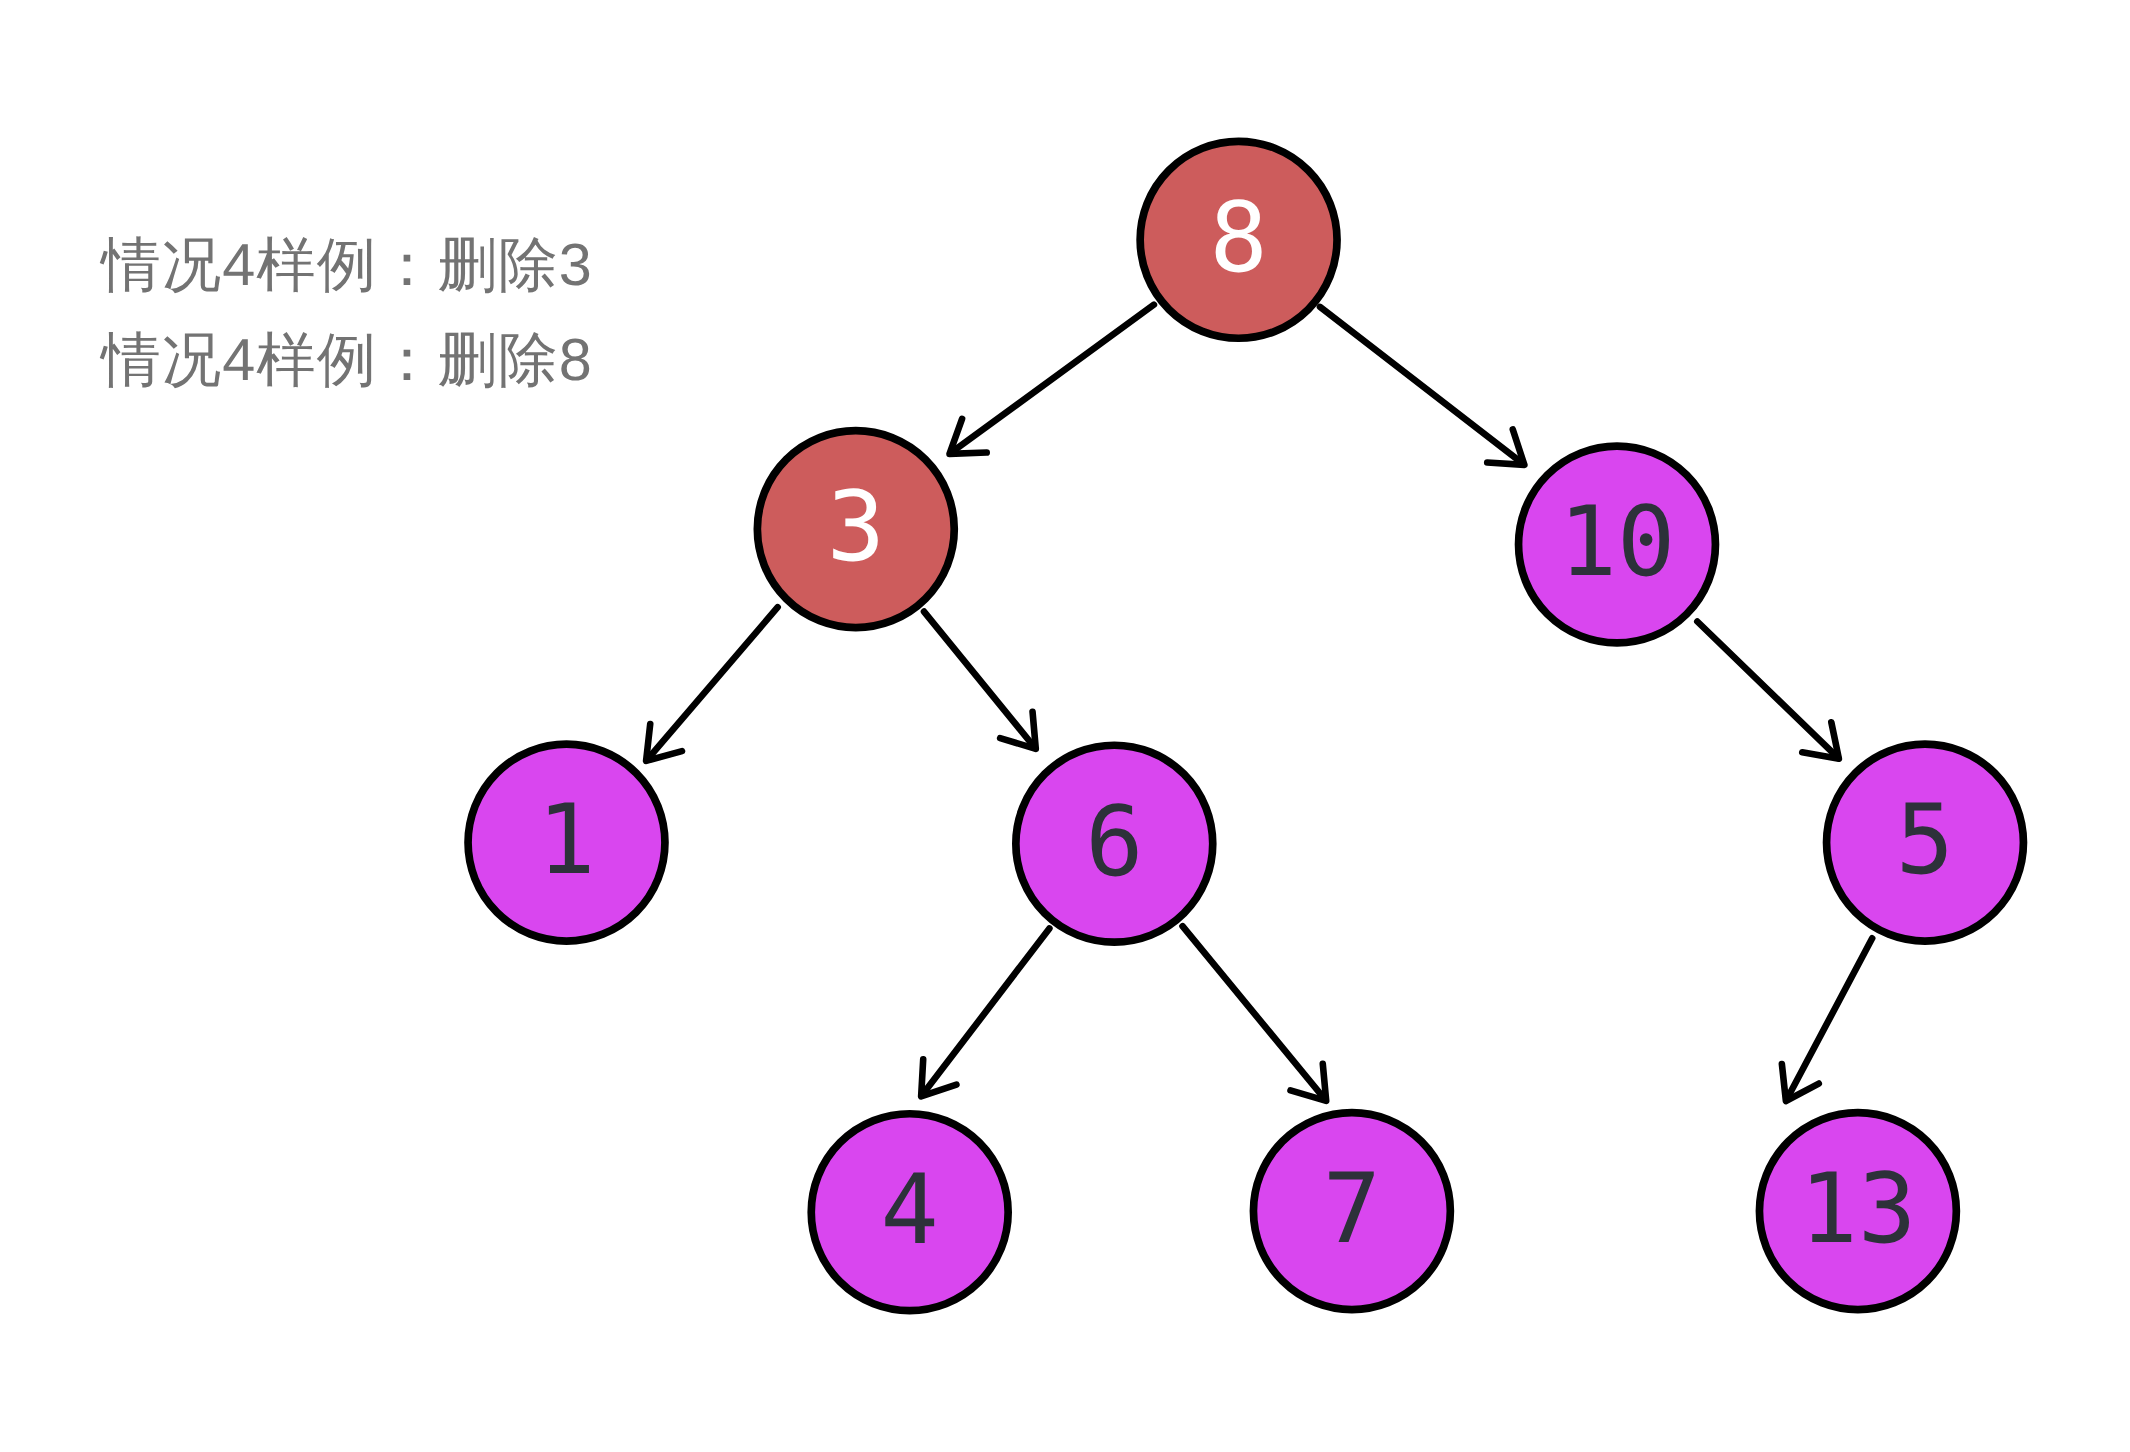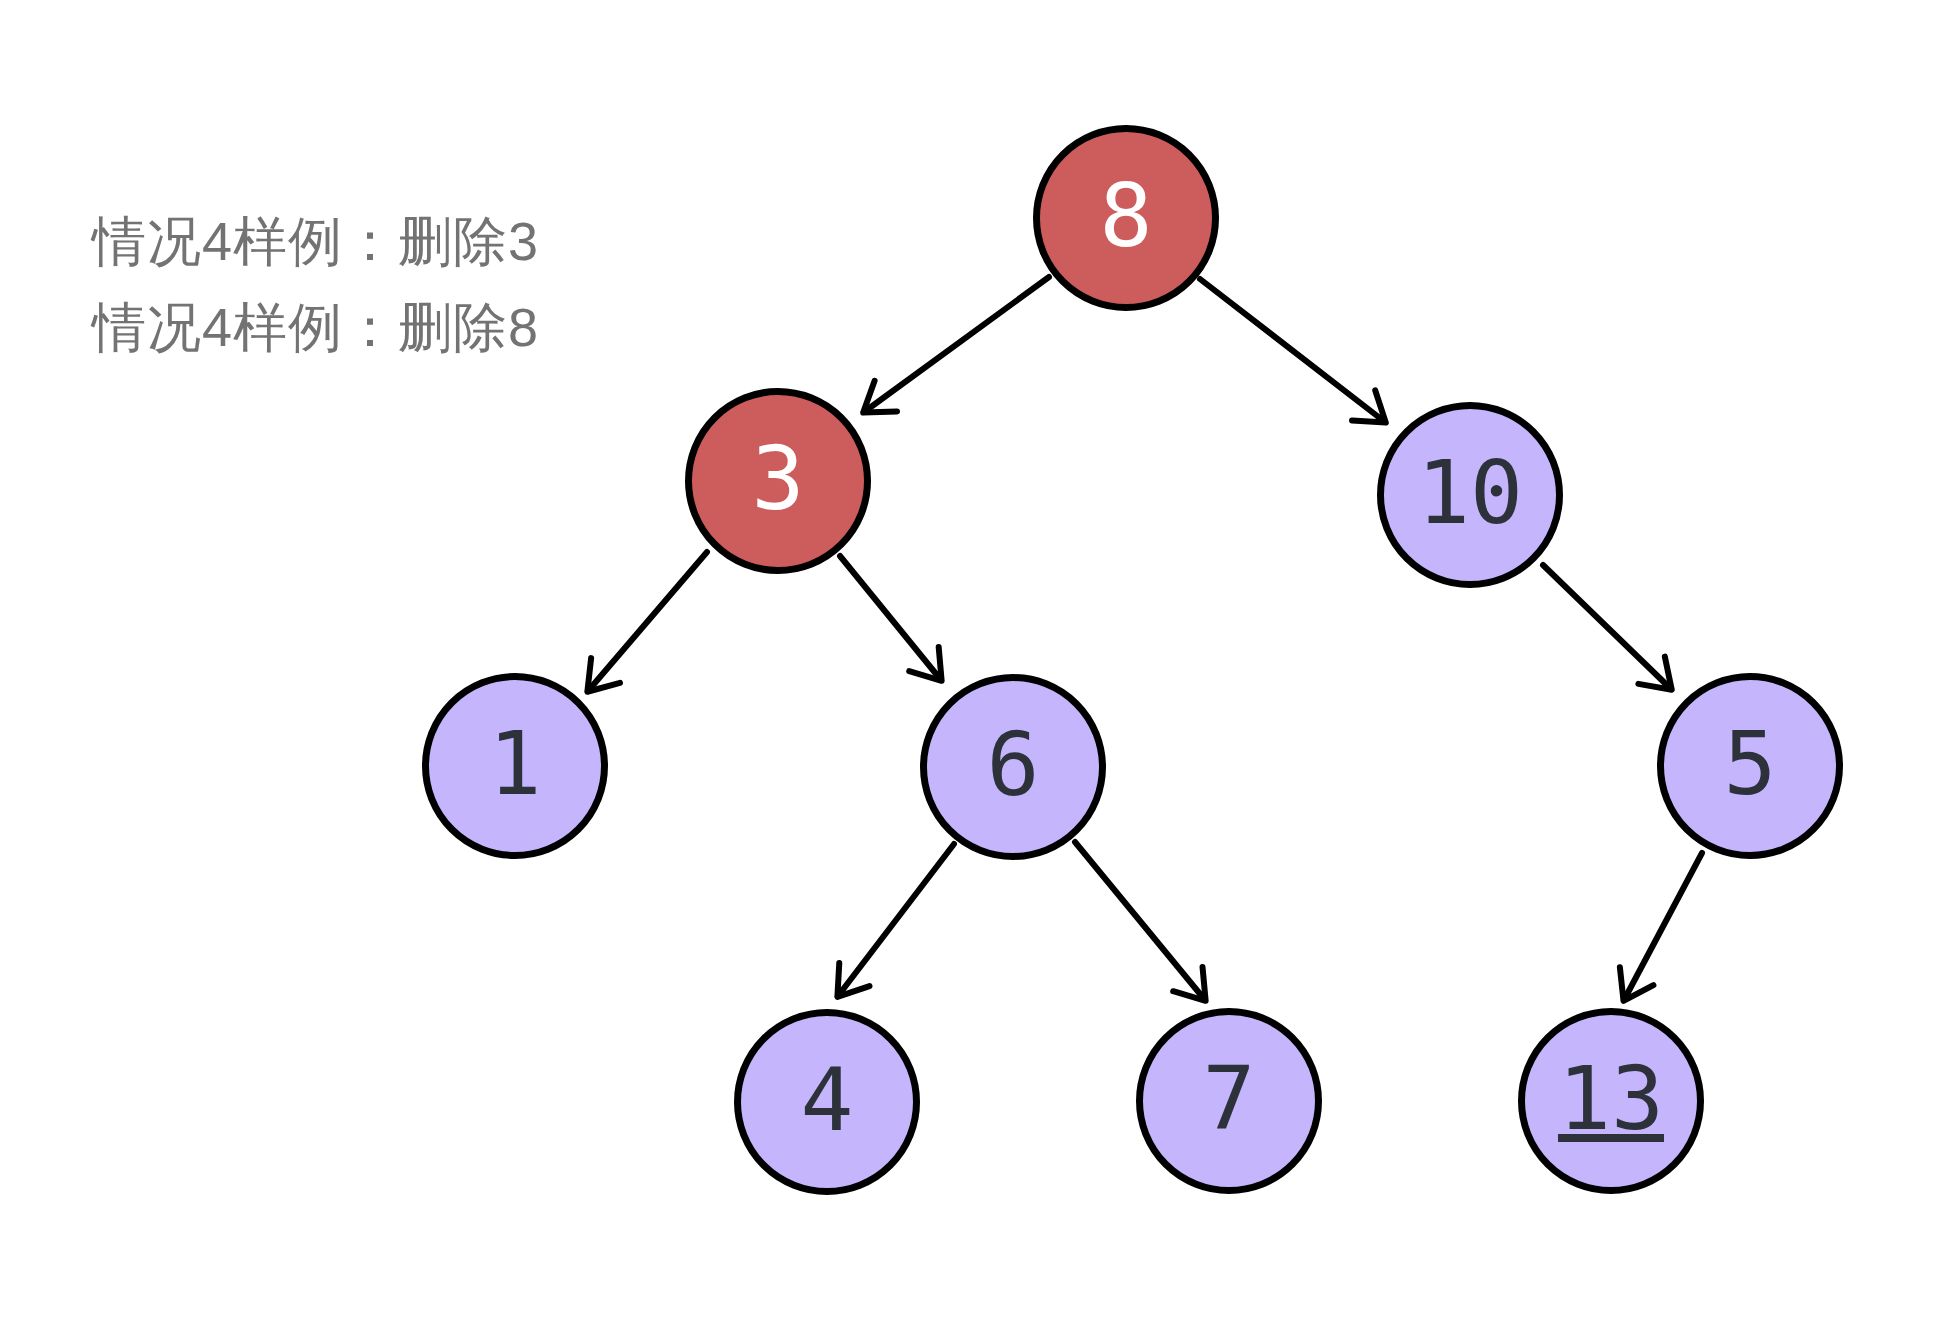--- a/index.html
+++ b/index.html
@@ -41,7 +41,7 @@
     height: 186px;
     border: 7px solid #000000;
     border-radius: 50%;
-    background: #c4b5fd;
+    background: #d946ef;
     display: flex;
     align-items: center;
     justify-content: center;

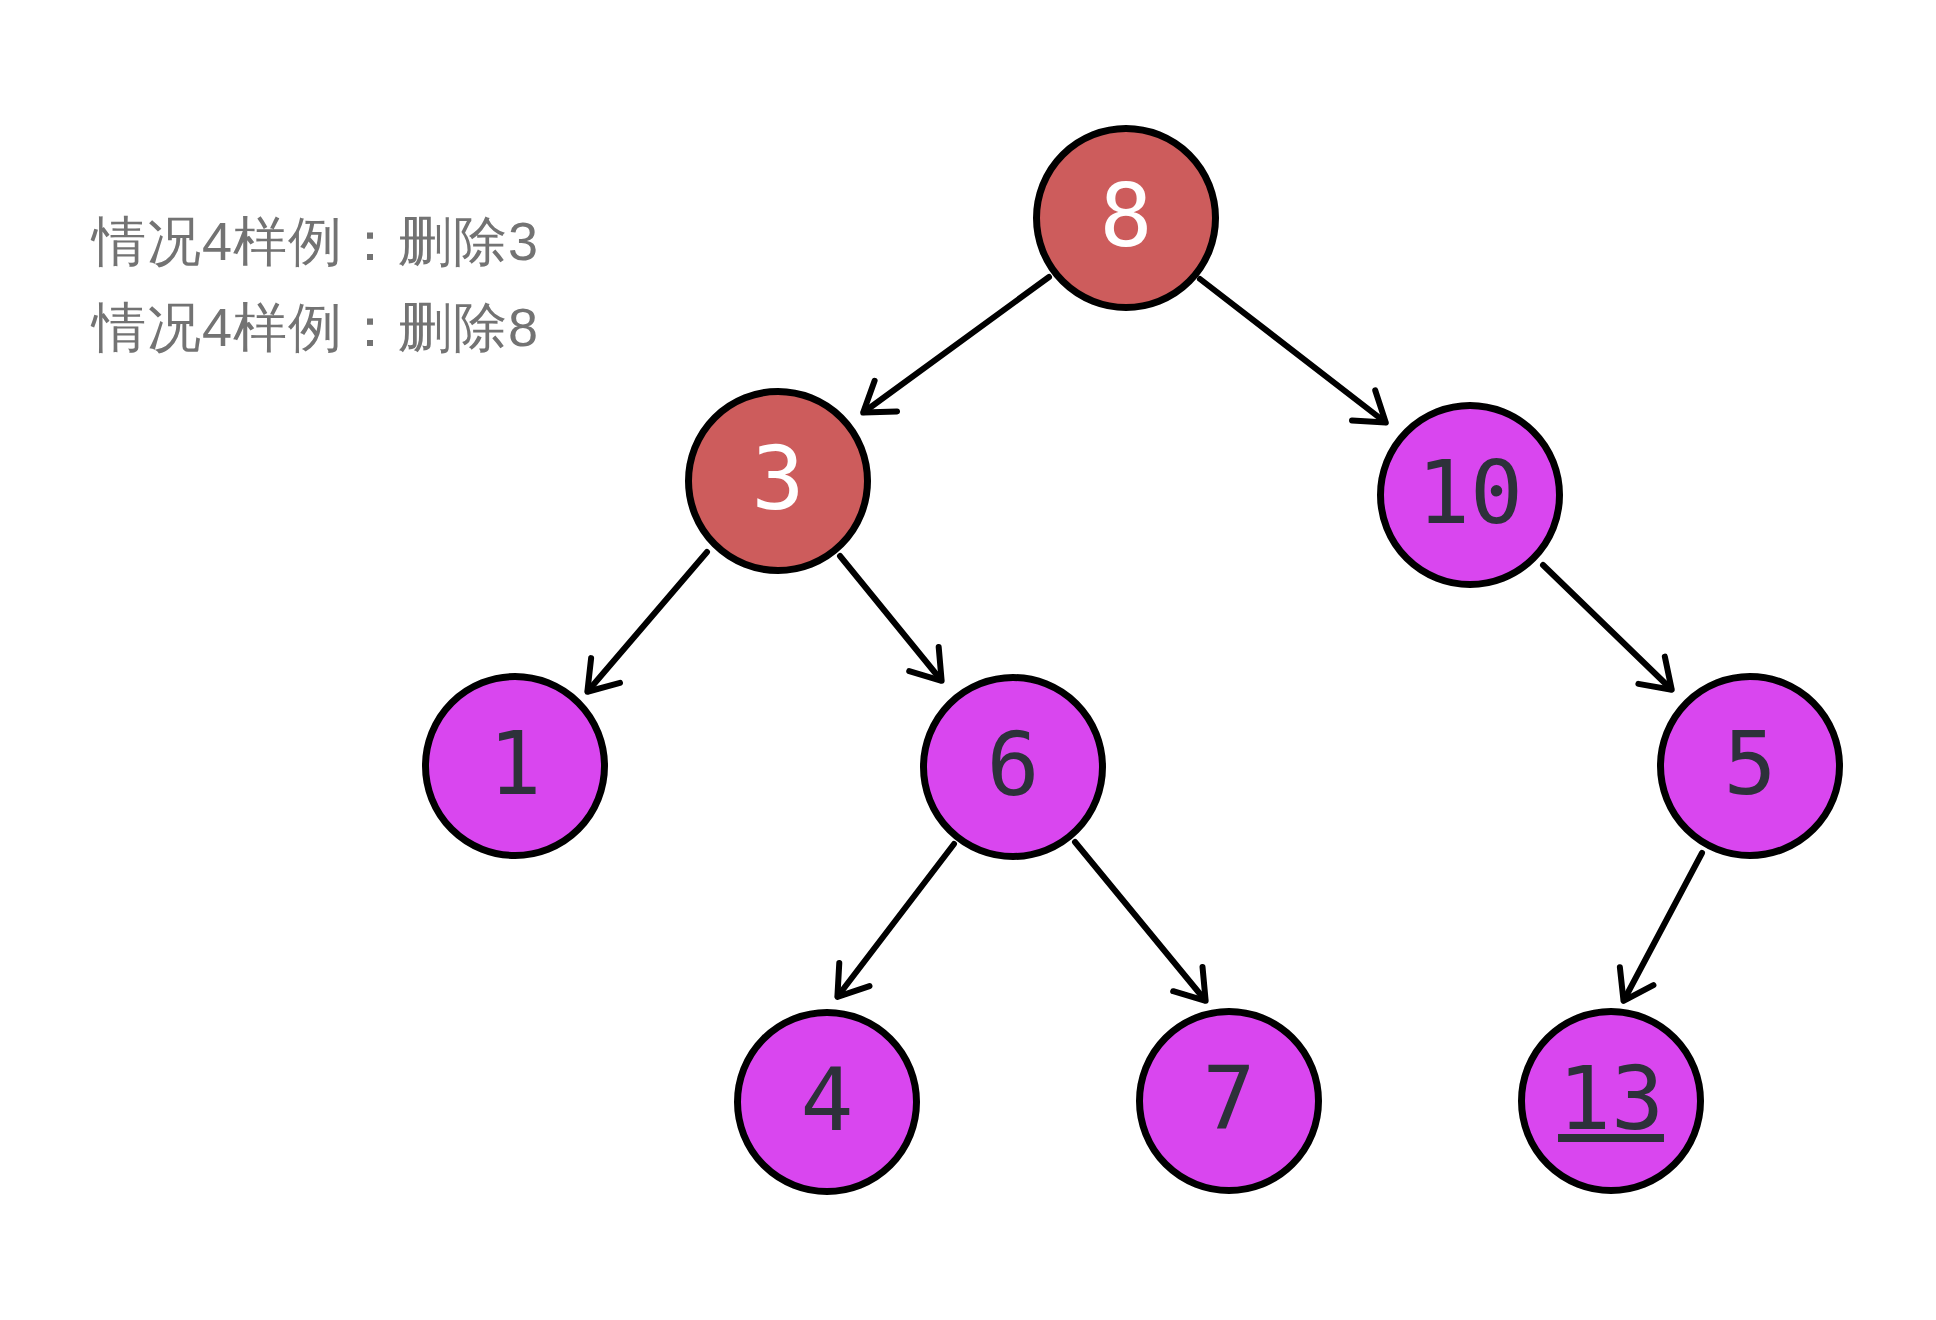--- a/index.html
+++ b/index.html
@@ -108,7 +108,7 @@
   <div class="node" style="left:1136px; top:1008px;">
     <span class="label">7</span>
   </div>
-  <div class="node" style="left:1518px; top:1008px;text-decoration:underline;">
+  <div class="node" style="left:1596px; top:1008px;">
     <span class="label">13</span>
   </div>
 

